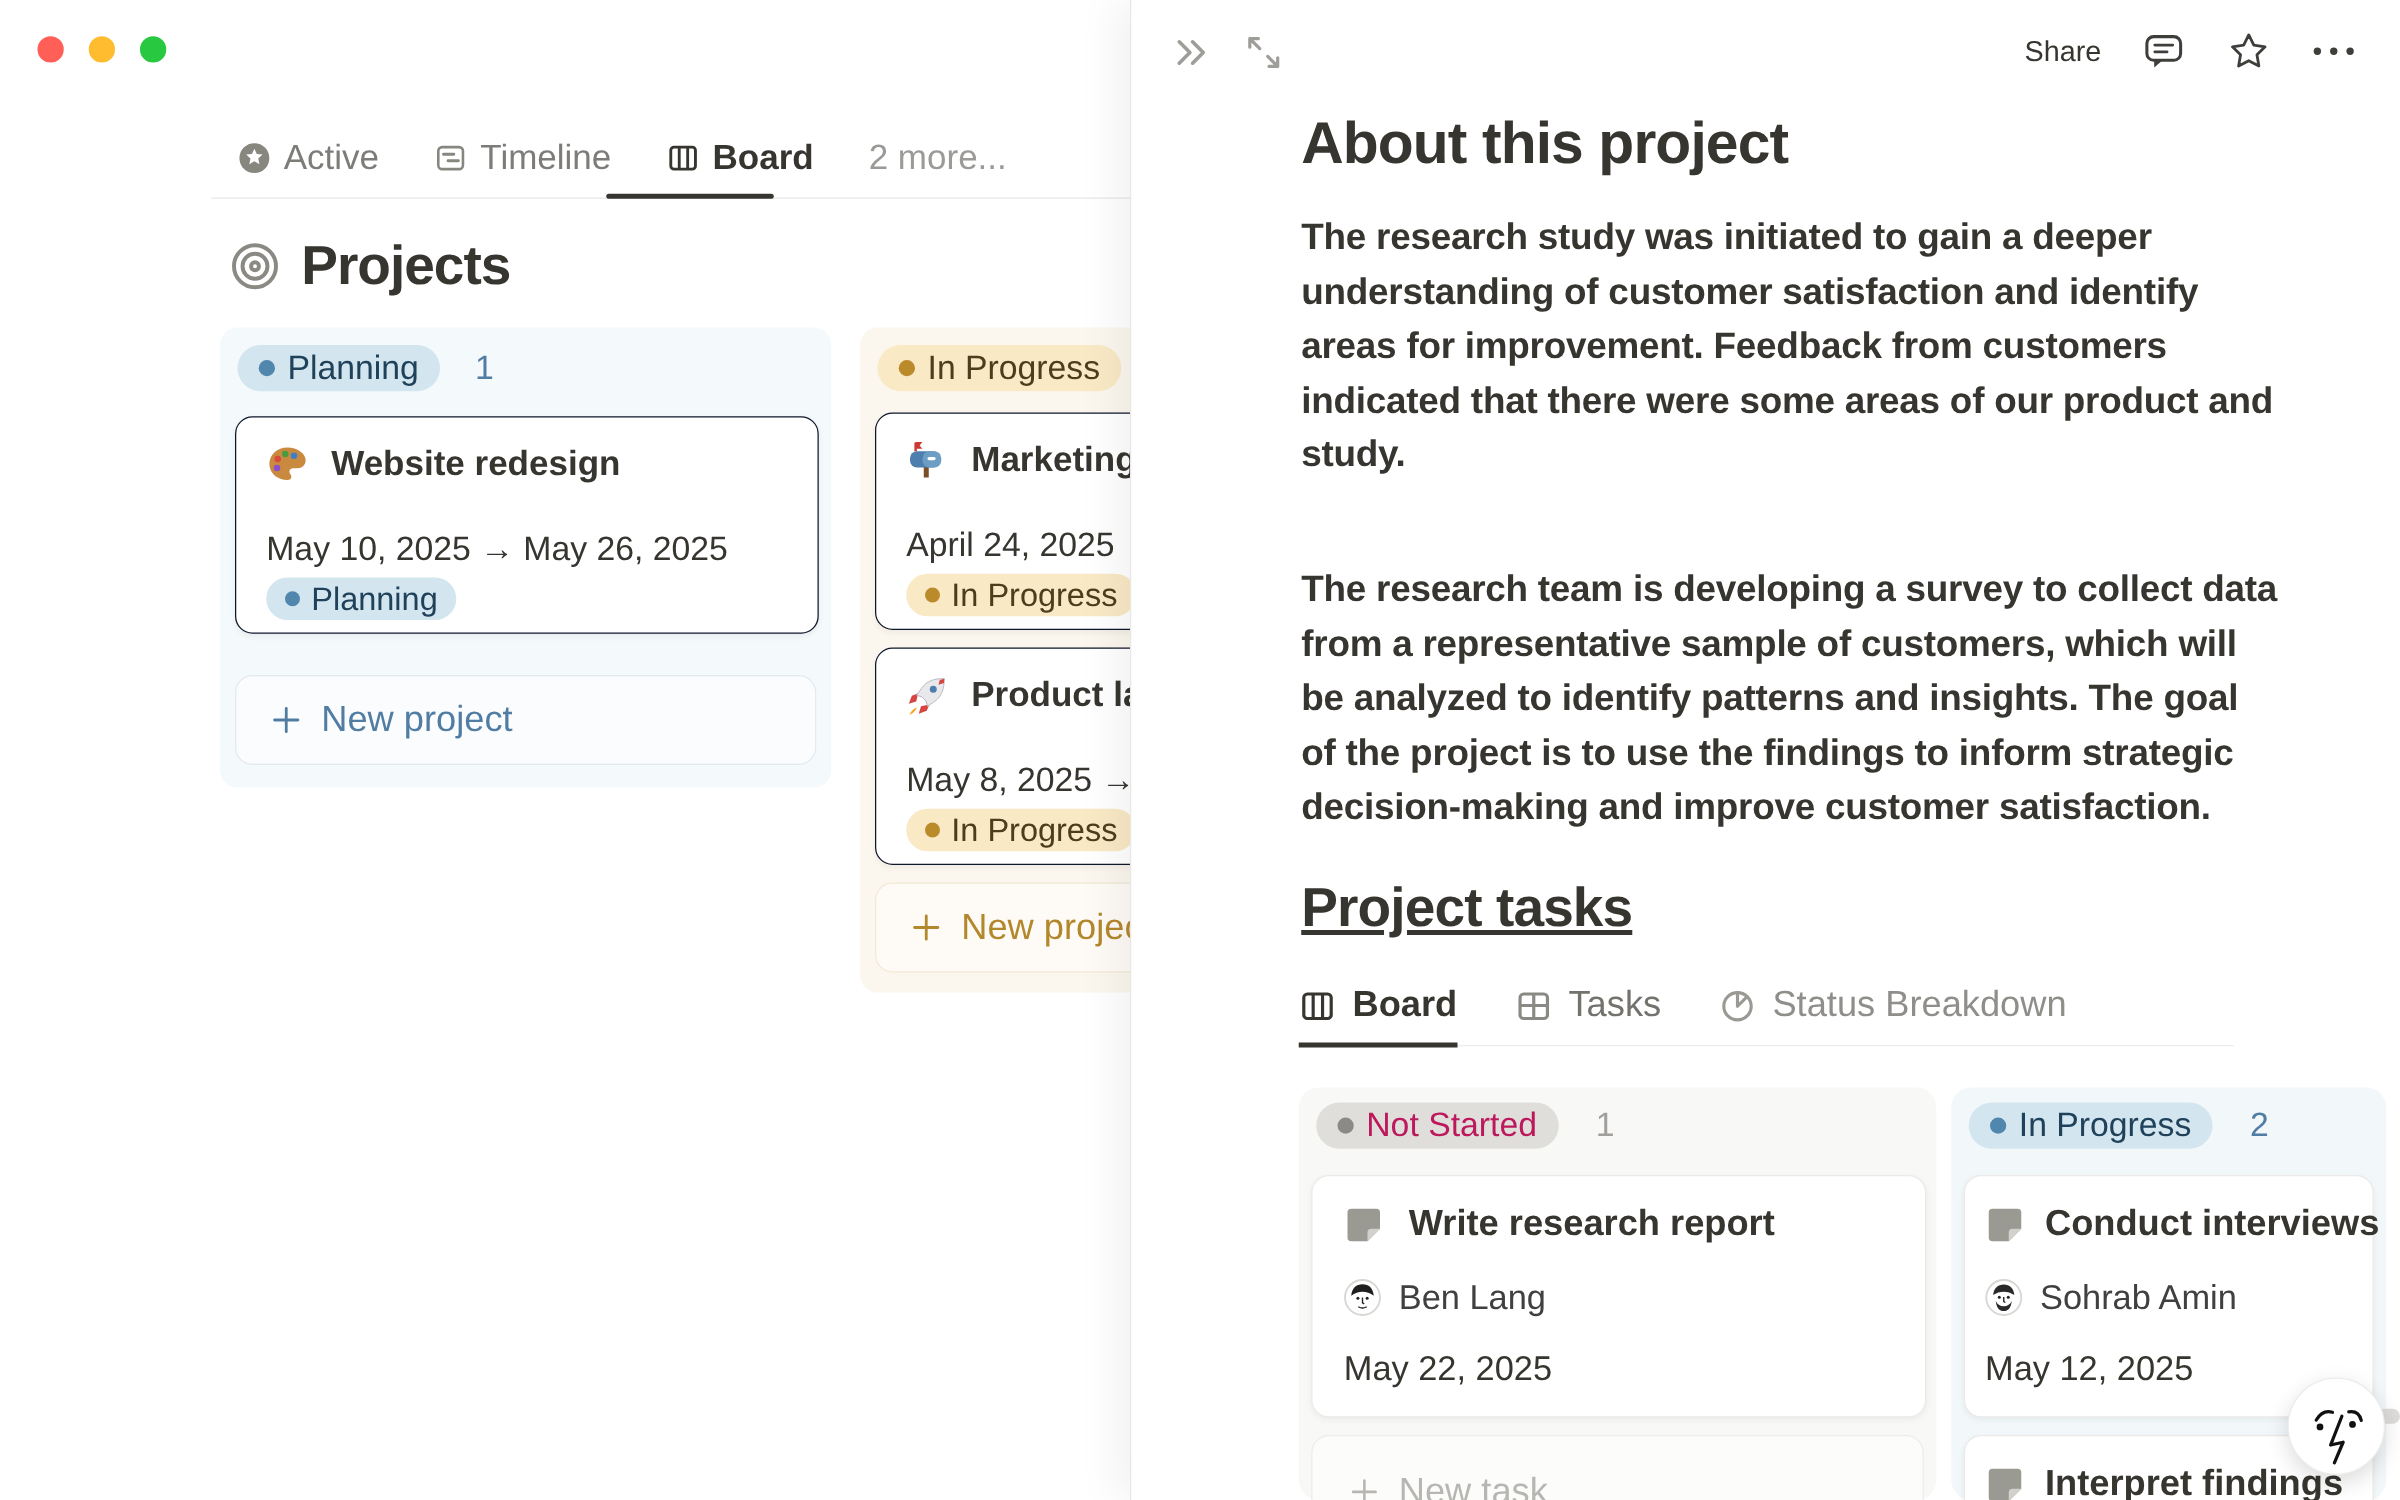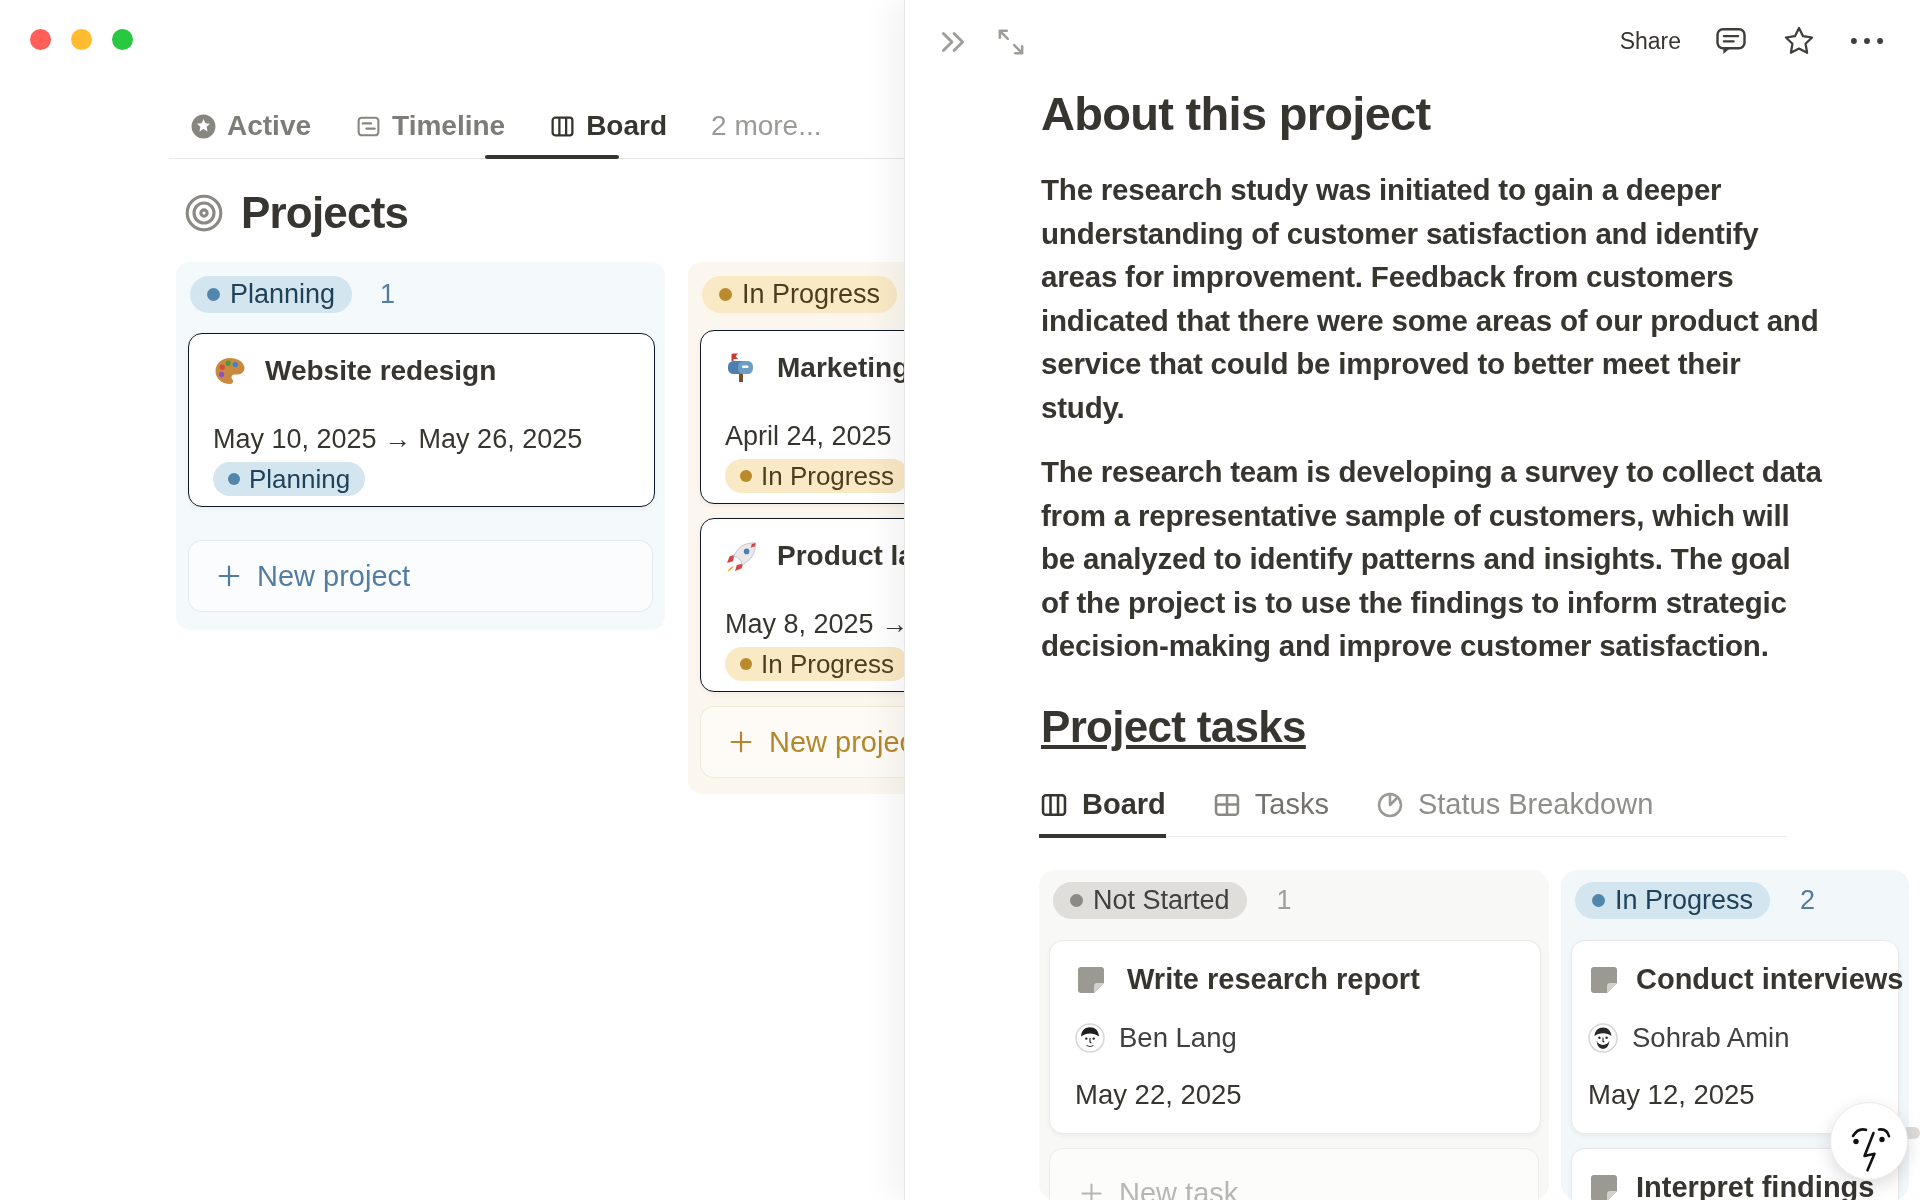--- a/index.html
+++ b/index.html
@@ -15,7 +15,7 @@
 
   
   .view-tabs{position:absolute;left:190px;top:104px;display:flex;align-items:center;height:44px;}
-  .vtab{display:flex;align-items:center;gap:10px;margin-right:44px;font-size:28px;color:#7d7c78;cursor:default;font-weight:bold;}
+  .vtab{display:flex;align-items:center;gap:10px;margin-right:44px;font-size:28px;color:#7d7c78;cursor:default;}
   .vtab.selected{color:#37352f;font-weight:700;}
   .vtab-more{font-size:28px;color:#9b9a97;}
   .tabs-divider{position:absolute;left:169px;top:158px;width:736px;height:1px;background:#e9e8e6;}

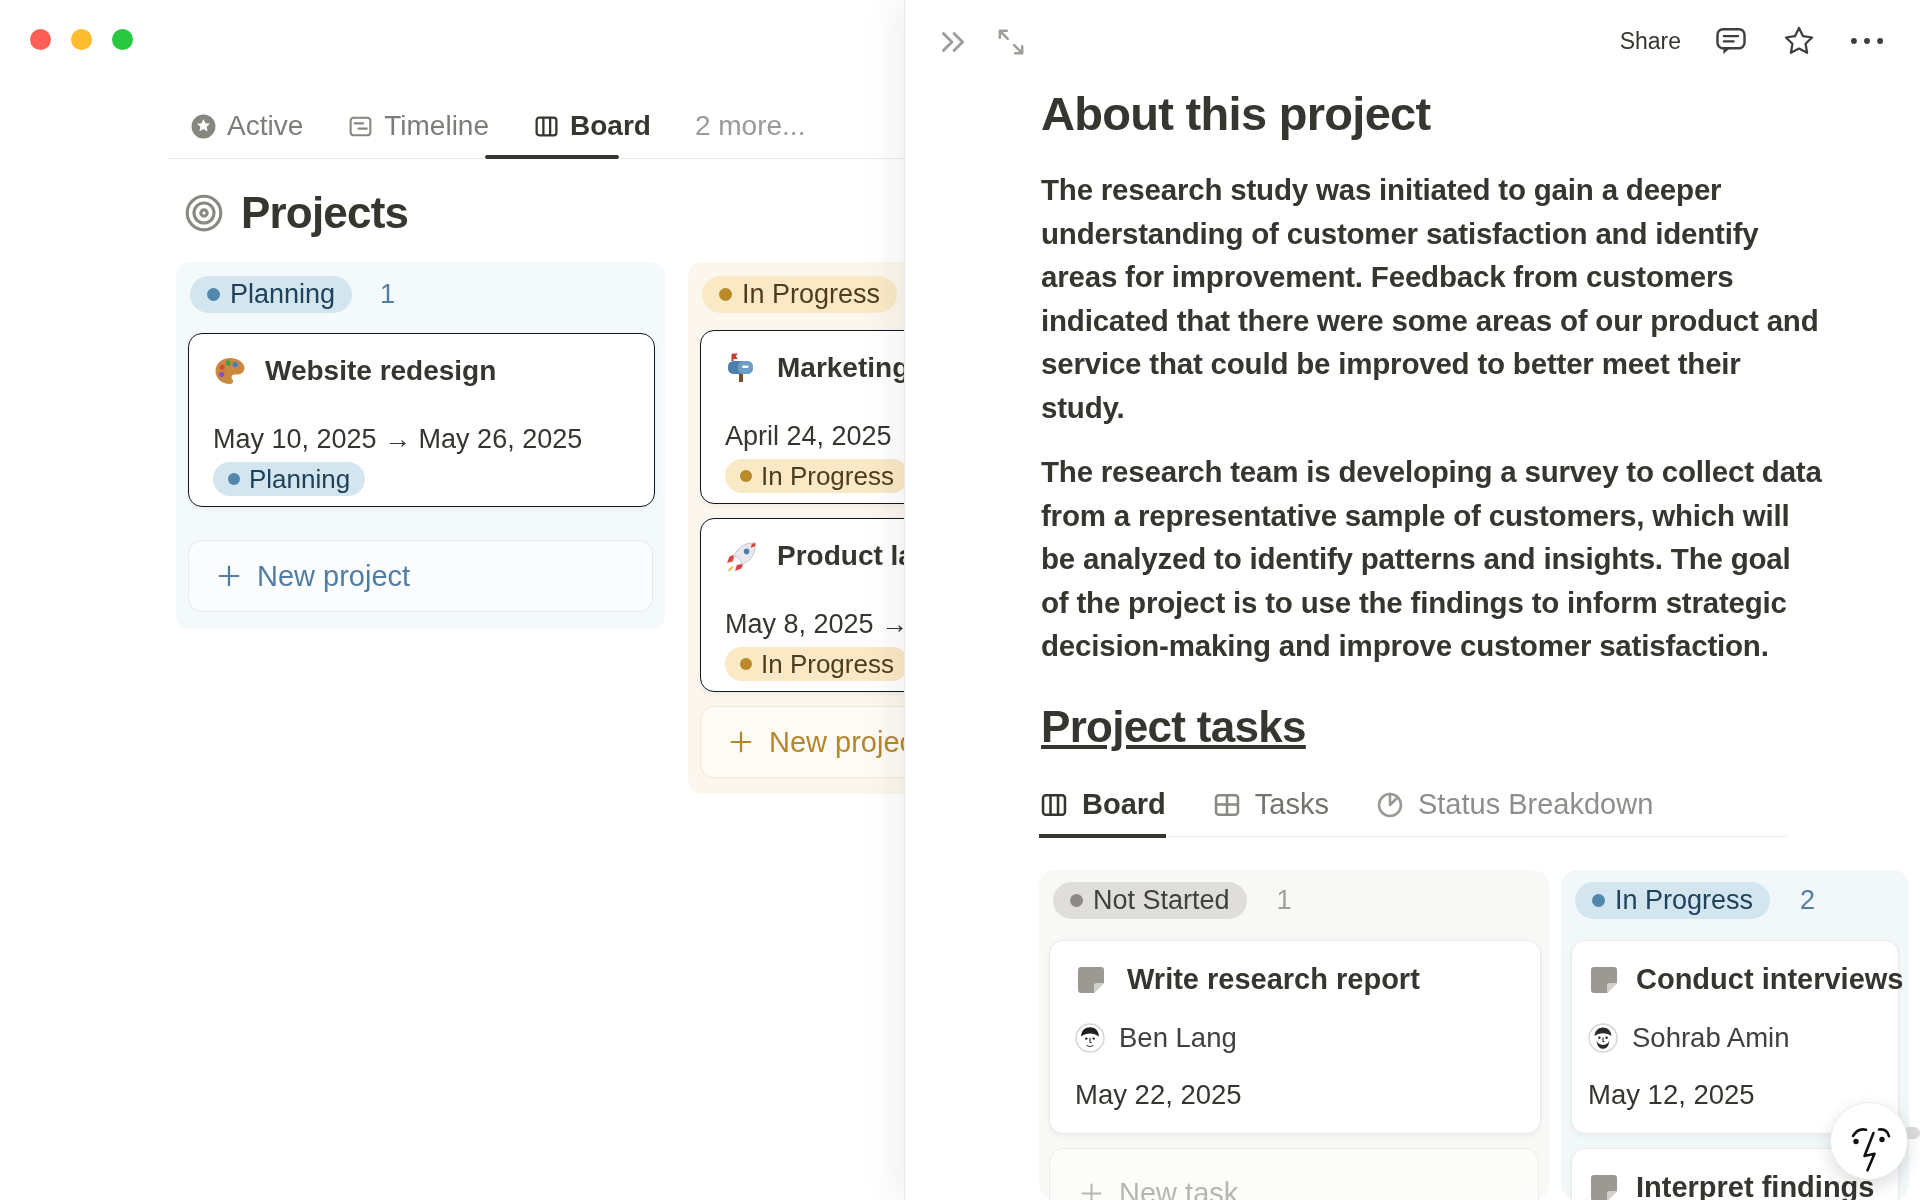--- a/index.html
+++ b/index.html
@@ -309,7 +309,6 @@
       <div class="pline">understanding of customer satisfaction and identify</div>
       <div class="pline">areas for improvement. Feedback from customers</div>
       <div class="pline">indicated that there were some areas of our product and</div>
-      <div class="pline">service that could be improved to better meet their</div>
       <div class="pline">study.</div>
     </div>
 

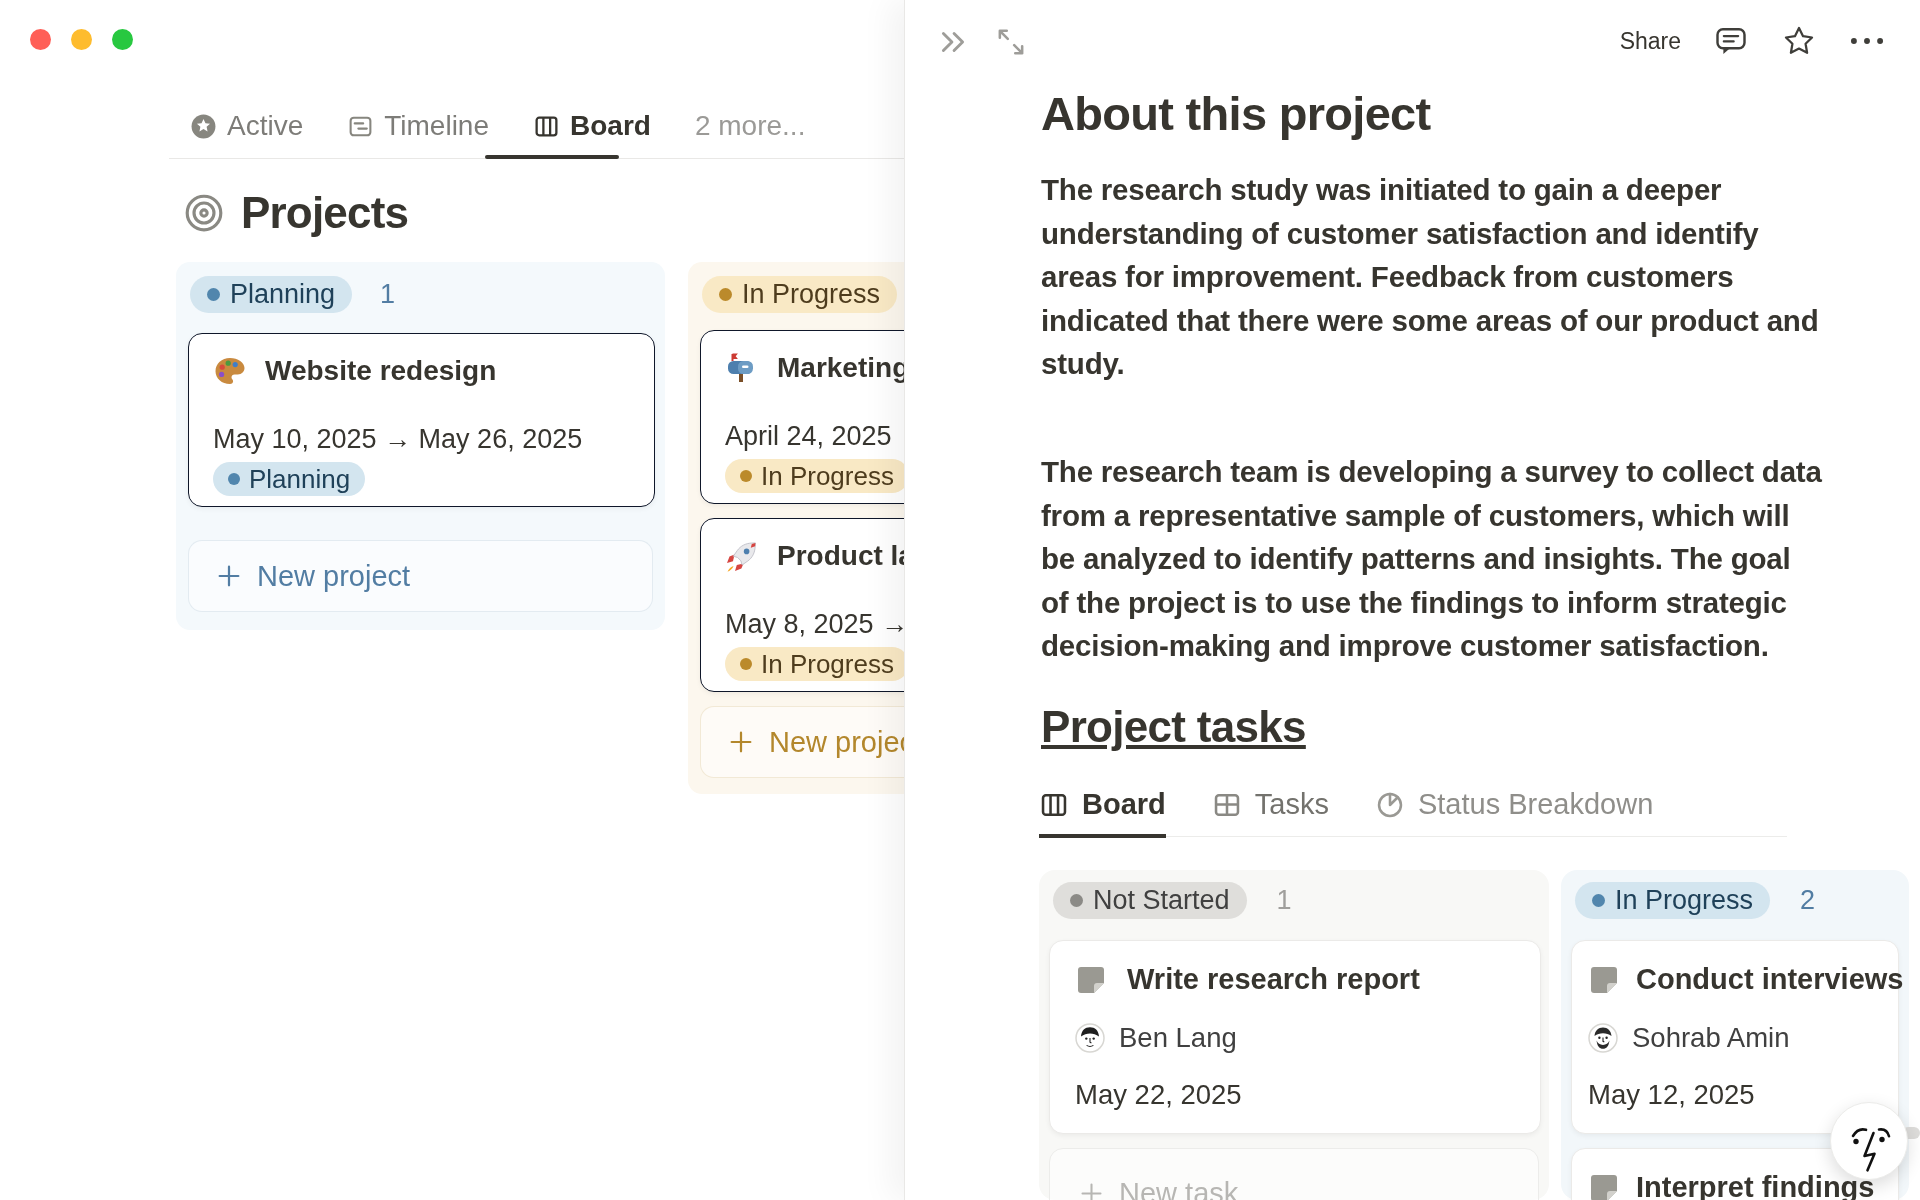--- a/index.html
+++ b/index.html
@@ -34,7 +34,7 @@
         font-size:27px;font-weight:500;white-space:nowrap;}
   .pill-blue{background:#d3e5ef;color:#1f4159;}
   .pill-yellow{background:#f9e9c5;color:#4e3c1d;}
-  .pill-gray{background:#dfdedb;color:#404040;}
+  .pill-gray{background:#dfdedb;color:#be185d;}
   .dot{width:13px;height:13px;border-radius:50%;flex:0 0 auto;}
   .dot-blue{background:#5186ad;}
   .dot-yellow{background:#bb8a2b;}

